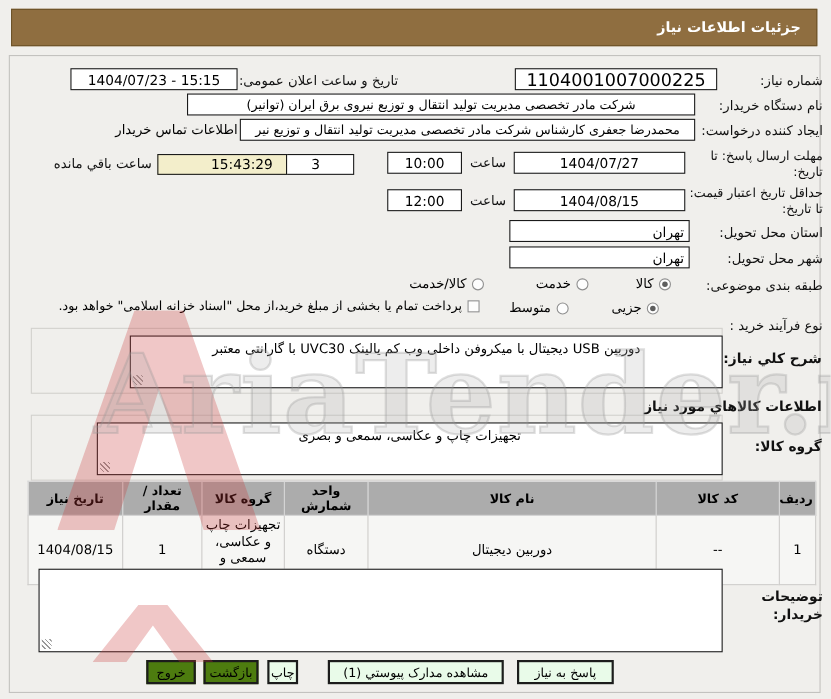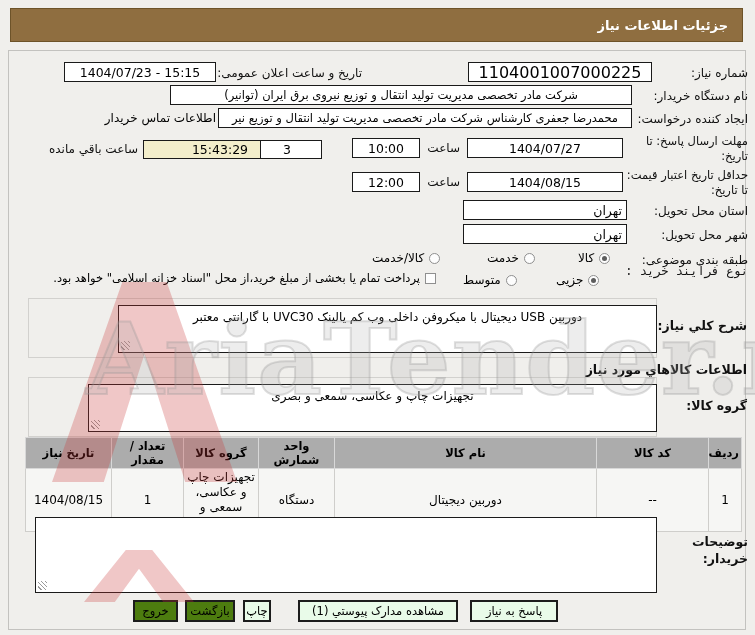--- a/index.html
+++ b/index.html
@@ -135,7 +135,7 @@
   <span>کالا/خدمت</span>
 </div>
 
-<div class="lbl" style="right:7px;top:264px;font-family:Liberation Mono, monospace;">نوع فرآیند خرید :</div>
+<div class="lbl" style="right:7px;top:289px;">نوع فرآیند خرید :</div>
 <div class="radio-pair" style="left:556px;top:273px;">
   <span class="radio selected"></span>
   <span>جزیی</span>

